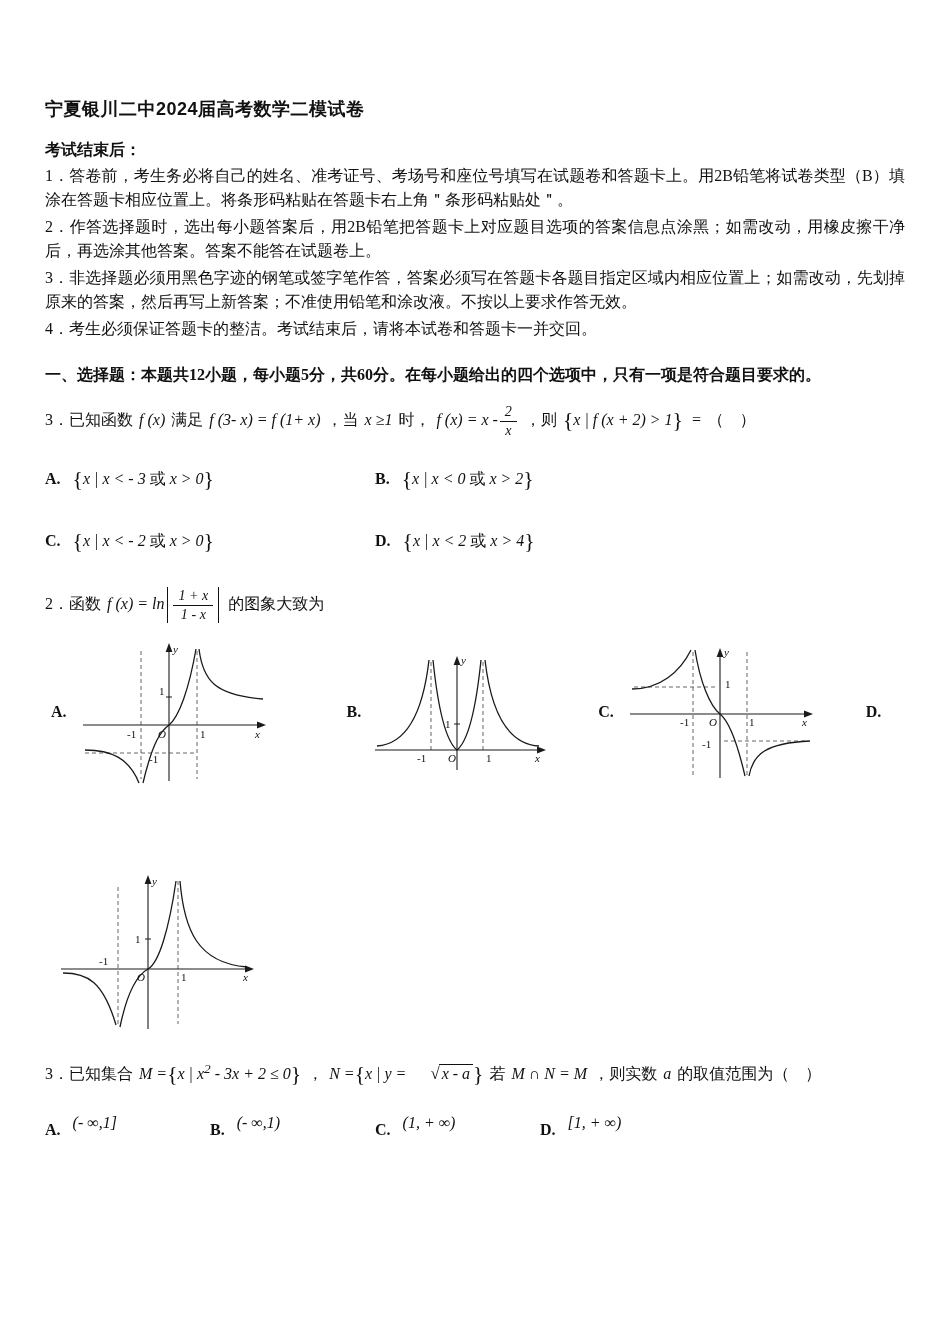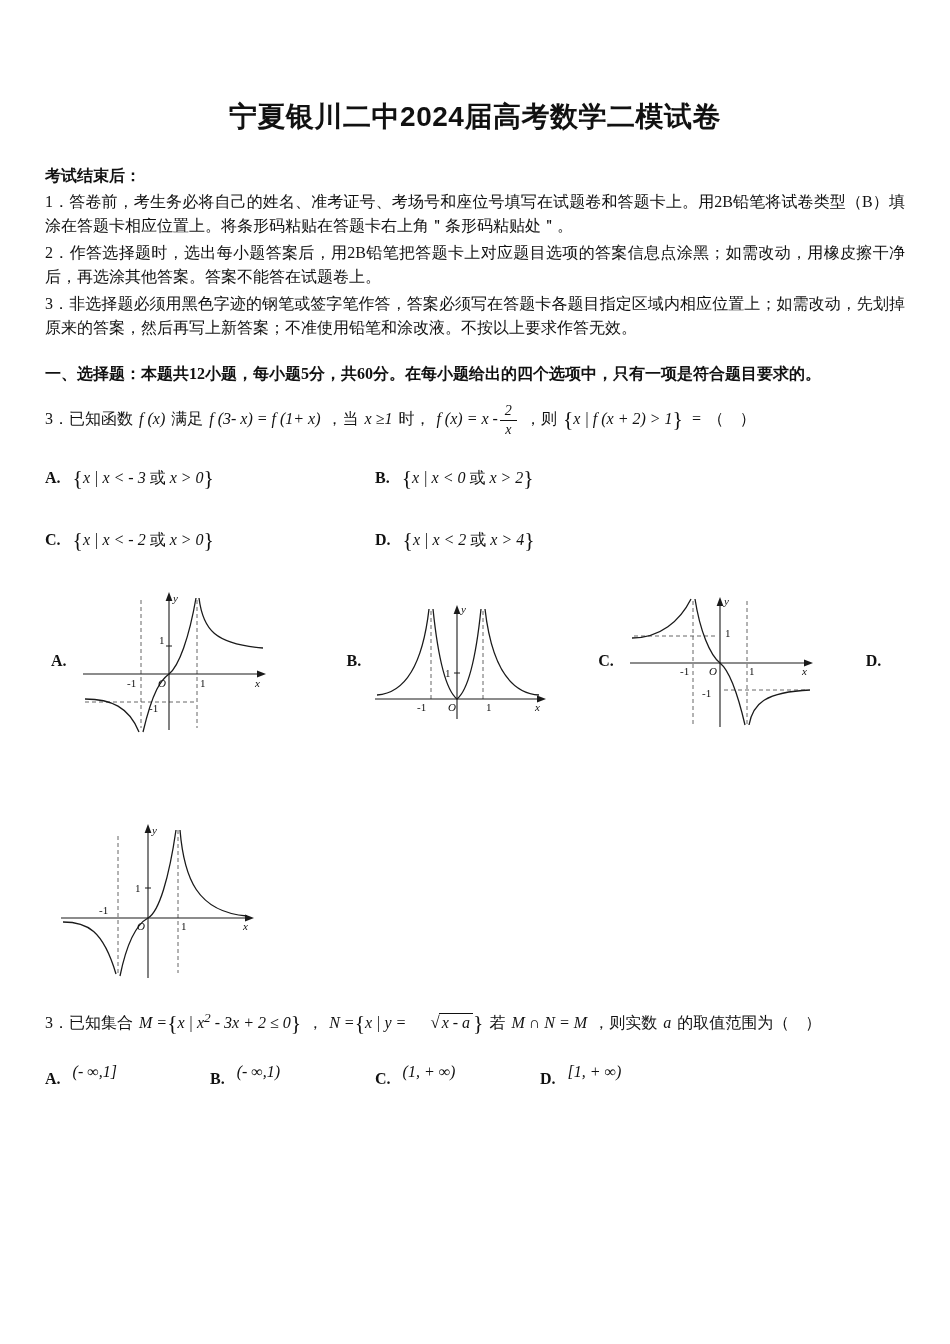--- a/index.html
+++ b/index.html
@@ -13,9 +13,9 @@
   .page { padding:96px 45px 30px 45px; }
 
   .title {
-    text-align:center; font-size:28px; font-weight:bold;
+    font-size:18px; font-weight:bold;
     font-family:"Liberation Sans","DejaVu Sans",sans-serif;
-    margin-bottom:26px; letter-spacing:0.5px;
+    margin-bottom:15px; letter-spacing:0.5px;
   }
 
   .notes-heading { font-weight:bold; margin-bottom:2px; }

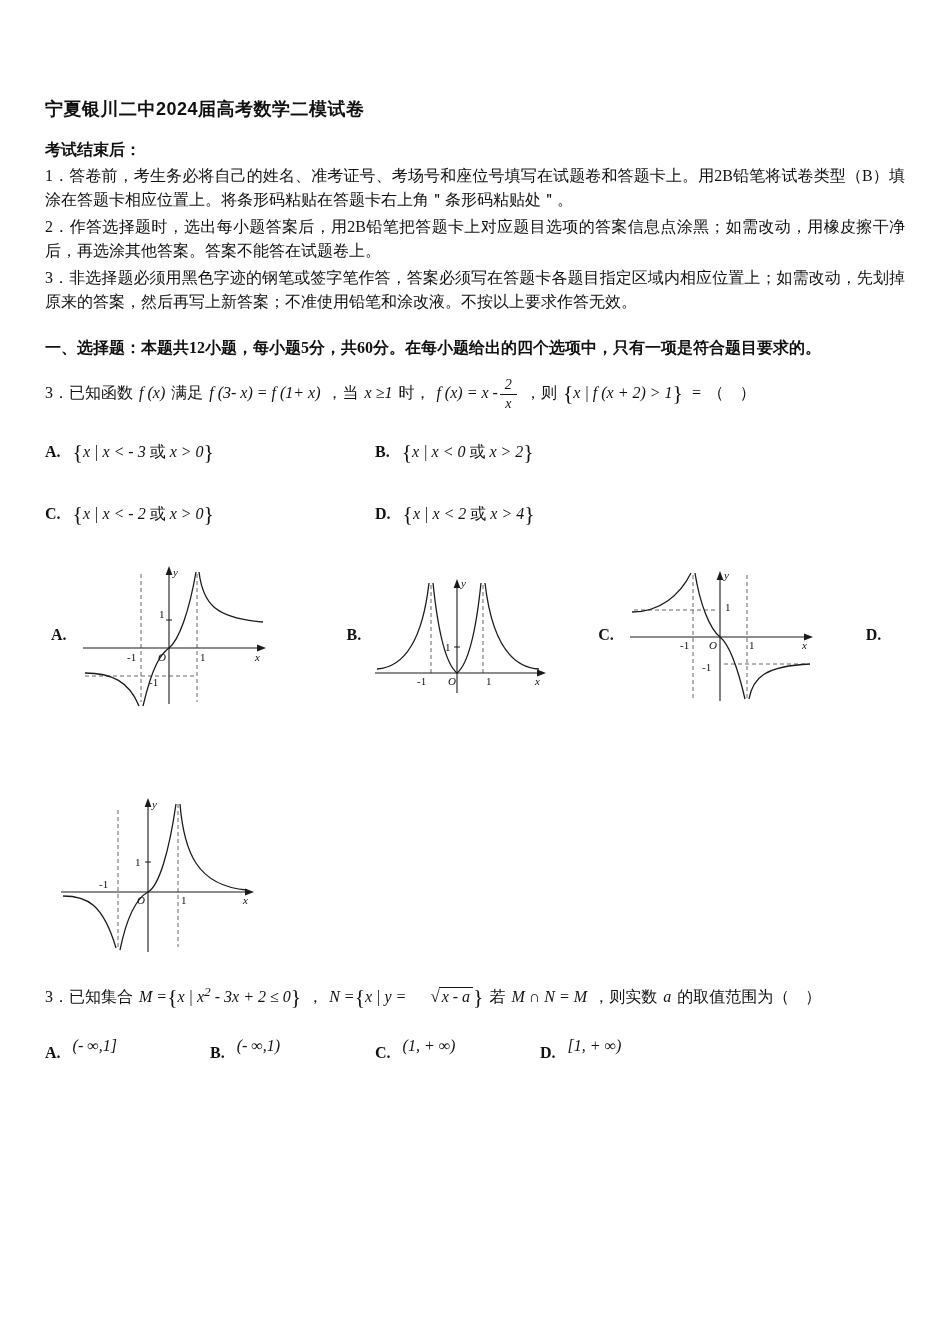--- a/index.html
+++ b/index.html
@@ -74,6 +74,7 @@
     <p class="note">1．答卷前，考生务必将自己的姓名、准考证号、考场号和座位号填写在试题卷和答题卡上。用2B铅笔将试卷类型（B）填涂在答题卡相应位置上。将条形码粘贴在答题卡右上角＂条形码粘贴处＂。</p>
     <p class="note">2．作答选择题时，选出每小题答案后，用2B铅笔把答题卡上对应题目选项的答案信息点涂黑；如需改动，用橡皮擦干净后，再选涂其他答案。答案不能答在试题卷上。</p>
     <p class="note">3．非选择题必须用黑色字迹的钢笔或签字笔作答，答案必须写在答题卡各题目指定区域内相应位置上；如需改动，先划掉原来的答案，然后再写上新答案；不准使用铅笔和涂改液。不按以上要求作答无效。</p>
+    <p class="note">4．考生必须保证答题卡的整洁。考试结束后，请将本试卷和答题卡一并交回。</p>
   </div>
 
   <p class="section-heading">一、选择题：本题共12小题，每小题5分，共60分。在每小题给出的四个选项中，只有一项是符合题目要求的。</p>

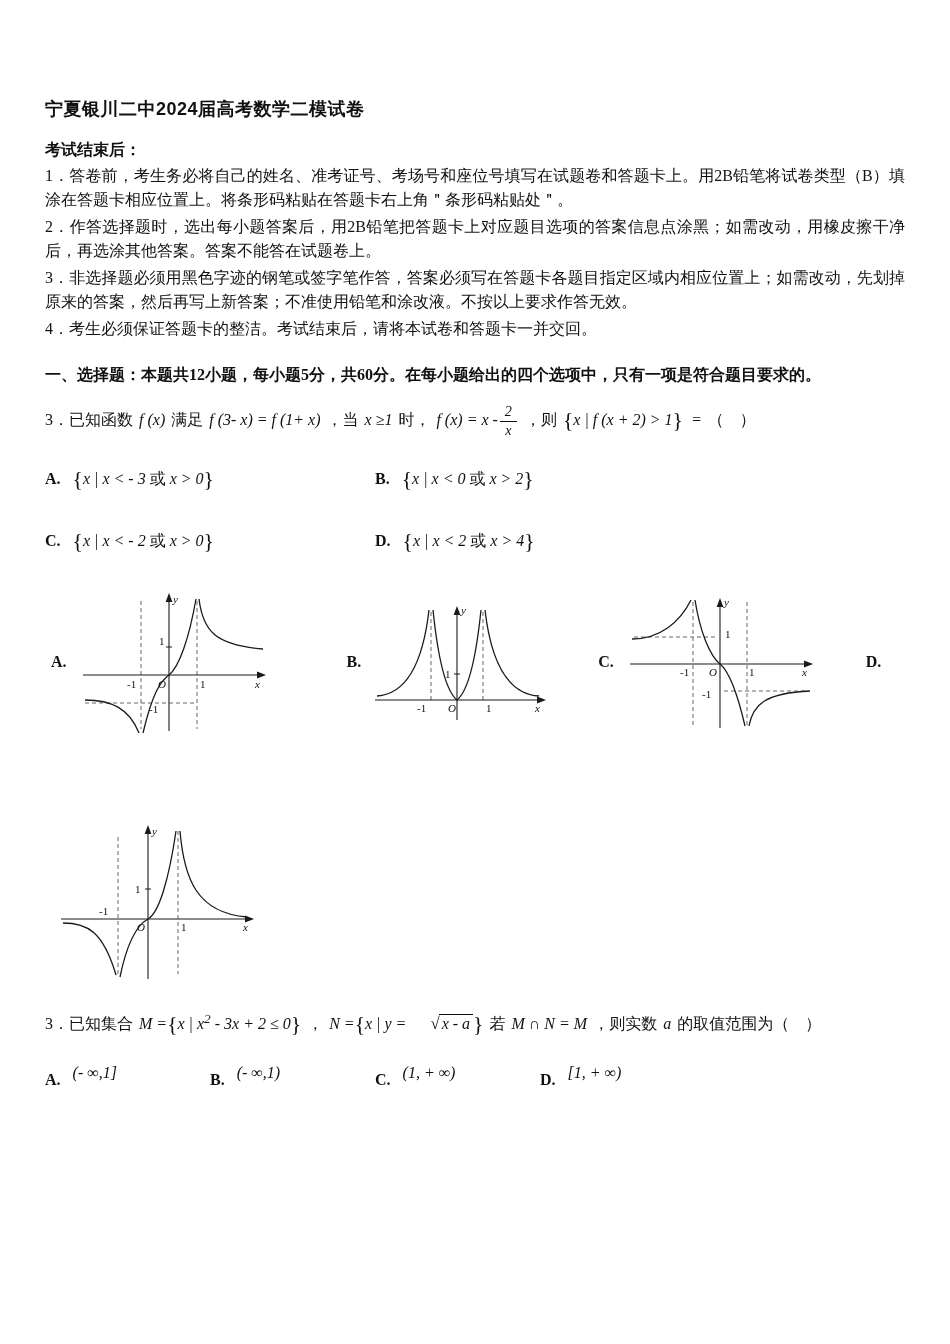--- a/index.html
+++ b/index.html
@@ -119,6 +119,14 @@
   </div>
 
   <div class="q">
+    <div class="stem">
+      <span class="cn">2．函数</span>
+      <span class="m"><span>f (x) = ln</span><span class="vbar"></span><span class="frac">
+            <span class="num">1 + x</span>
+            <span class="den">1 - x</span>
+          </span><span class="vbar"></span></span>
+      <span class="cn">的图象大致为</span>
+    </div>
 
     <div class="graph-row">
       <span class="gl">A.</span>

